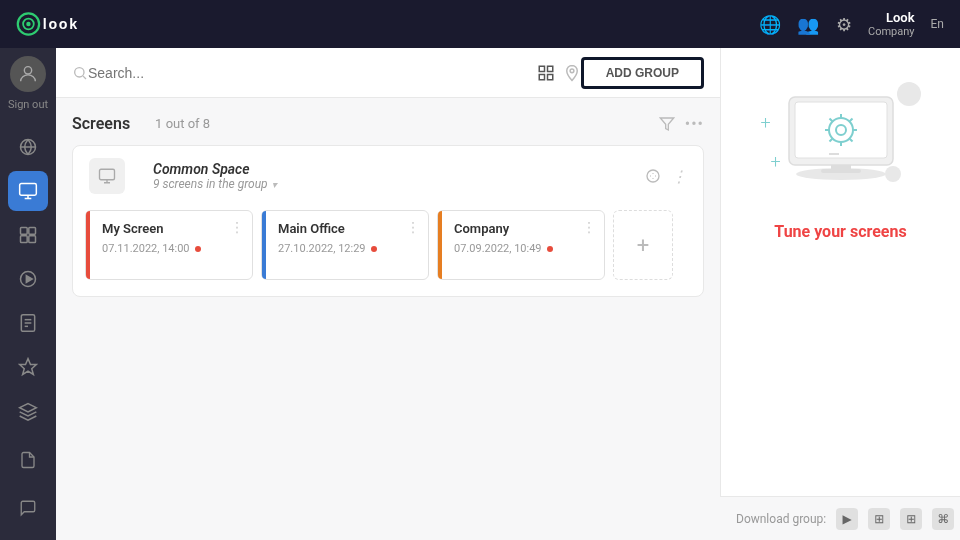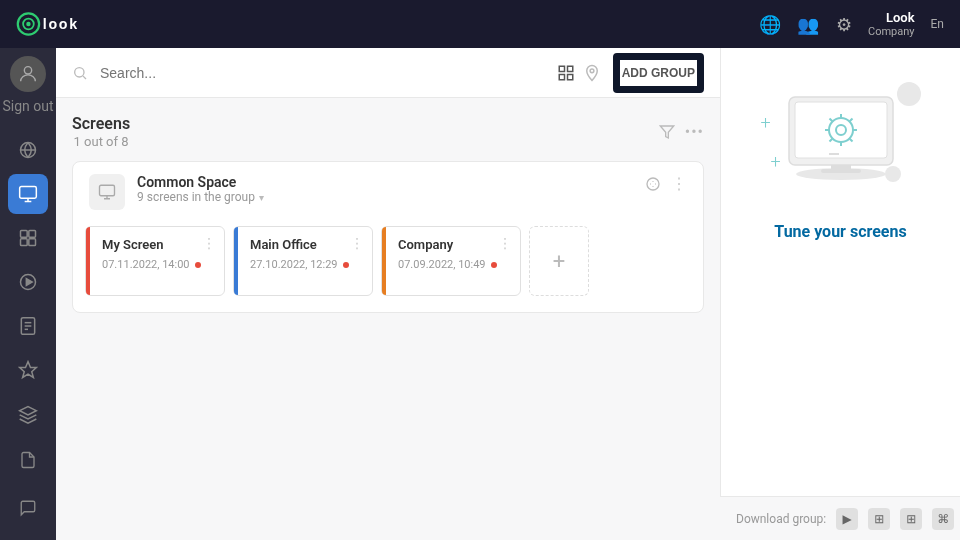--- a/index.html
+++ b/index.html
@@ -119,7 +119,6 @@
       display: flex;
       align-items: center;
       padding: 0 16px;
-      gap: 12px;
     }
     .search-input {
       flex: 1;

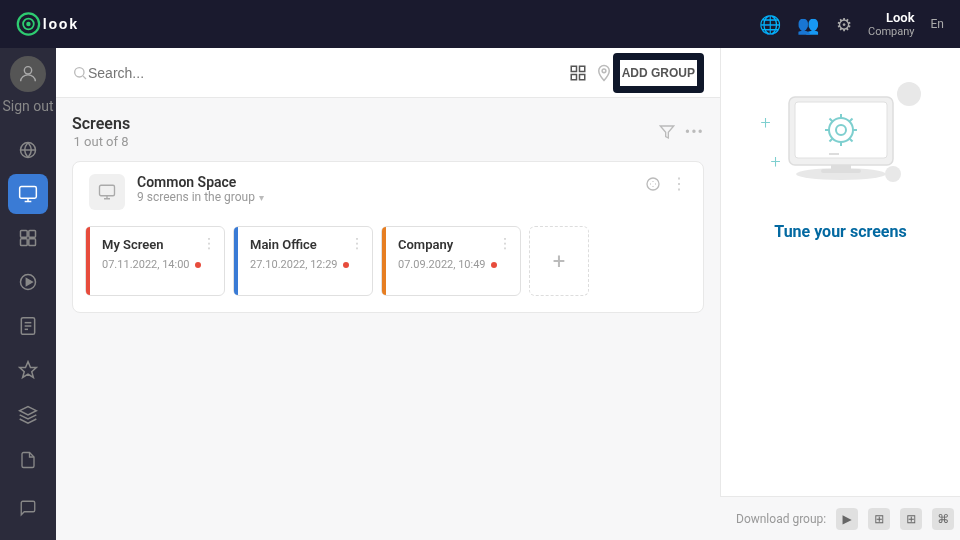--- a/index.html
+++ b/index.html
@@ -134,12 +134,12 @@
       align-items: center;
     }
     .btn-add-group, .btn-add-screen {
-      padding: 6px 2px;
+      padding: 6px 22px;
       border-radius: 4px;
       font-size: 12px;
       font-weight: 600;
       cursor: pointer;
-      border: 7px solid #0f172a;
+      border: 3px solid #0f172a;
       background: #fff;
       color: #555;
     }

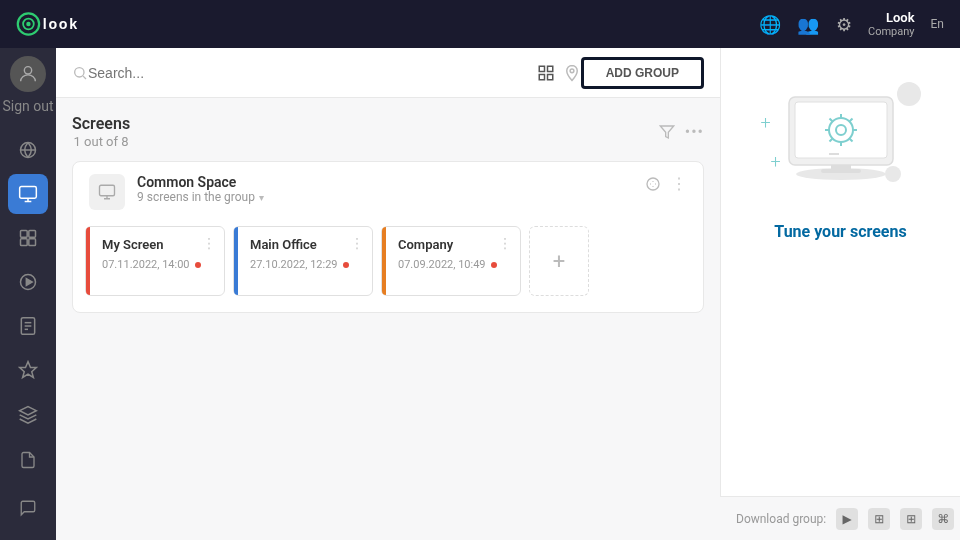--- a/index.html
+++ b/index.html
@@ -67,7 +67,7 @@
     }
     .sidebar-signout {
       color: #888;
-      font-size: 14px;
+      font-size: 11px;
       margin-bottom: 16px;
       cursor: pointer;
     }

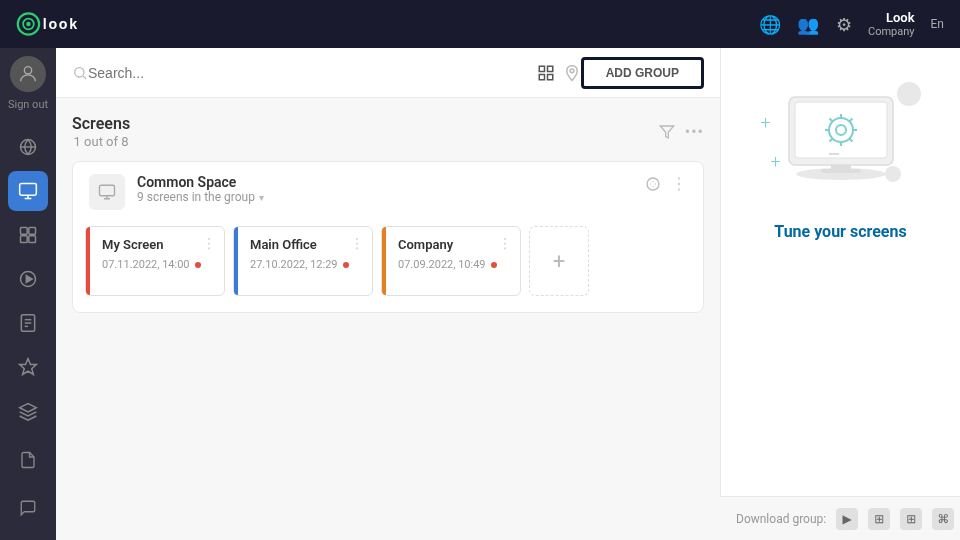--- a/index.html
+++ b/index.html
@@ -166,8 +166,7 @@
       color: #333;
       display: flex;
       align-items: center;
-      gap: 1px;
-      flex-direction: column;
+      gap: 25px;
     }
     .screens-count {
       font-size: 13px;

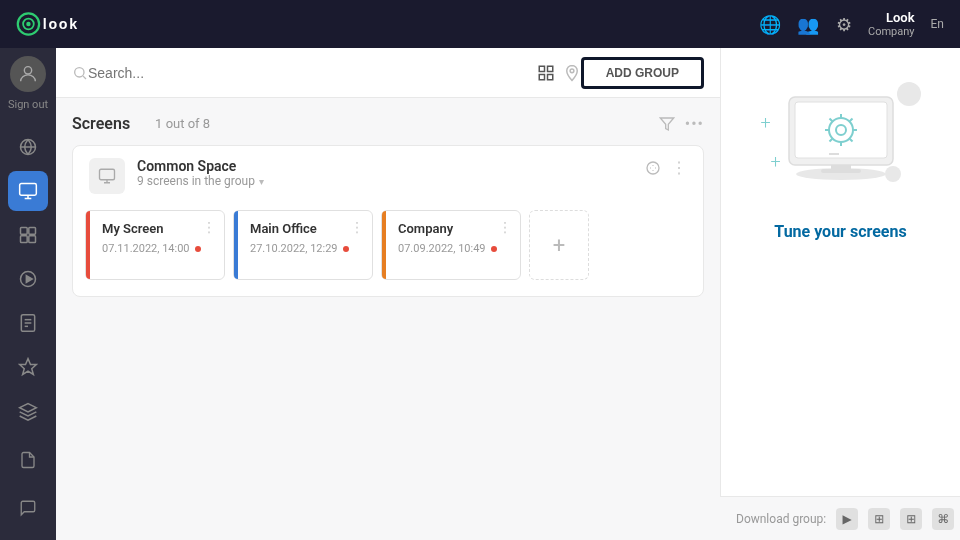--- a/index.html
+++ b/index.html
@@ -191,10 +191,11 @@
     }
     .group-header {
       display: flex;
-      align-items: flex-start;
+      align-items: center;
       padding: 12px 16px;
-      gap: 12px;
-      cursor: pointer;
+      gap: 28px;
+      cursor: pointer;
+      font-style: italic;
     }
     .group-icon-wrap {
       width: 36px;

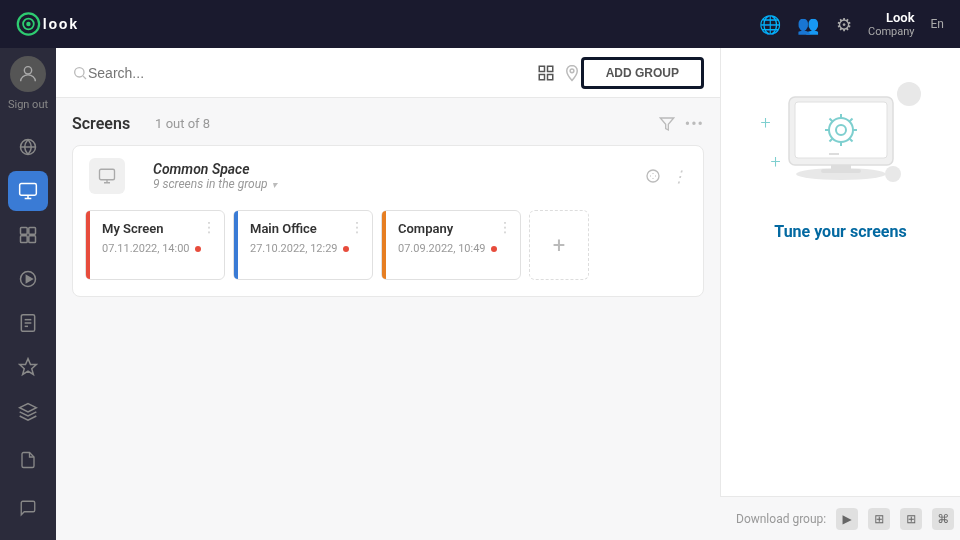--- a/index.html
+++ b/index.html
@@ -238,7 +238,7 @@
       flex-wrap: wrap;
     }
     .screen-card {
-      width: 140px;
+      width: 168px;
       min-height: 70px;
       border-radius: 6px;
       border: 1px solid #e0e0e0;

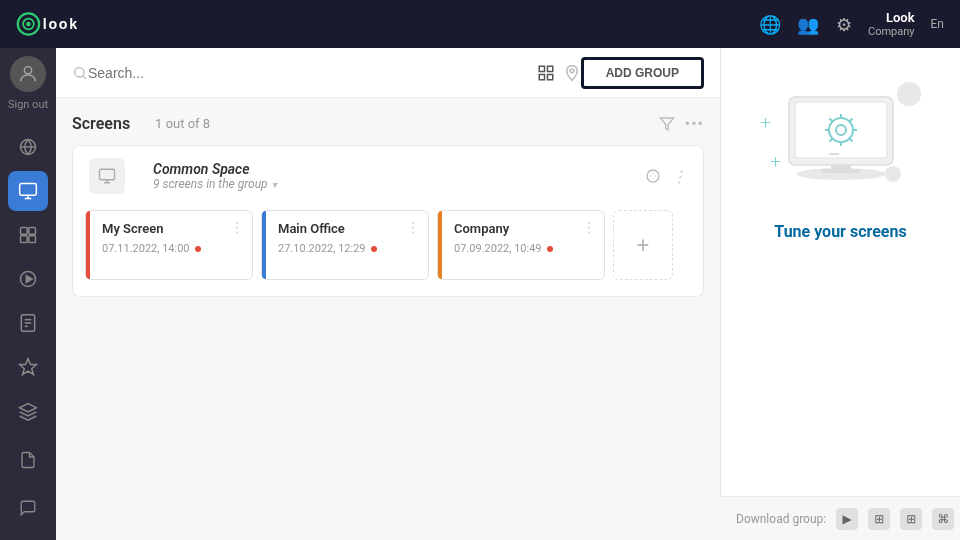--- a/index.html
+++ b/index.html
@@ -329,7 +329,7 @@
     .right-panel-title {
       font-size: 16px;
       font-weight: 700;
-      color: #0369a1;
+      color: #ef4444;
       text-align: center;
       margin-bottom: 10px;
     }

